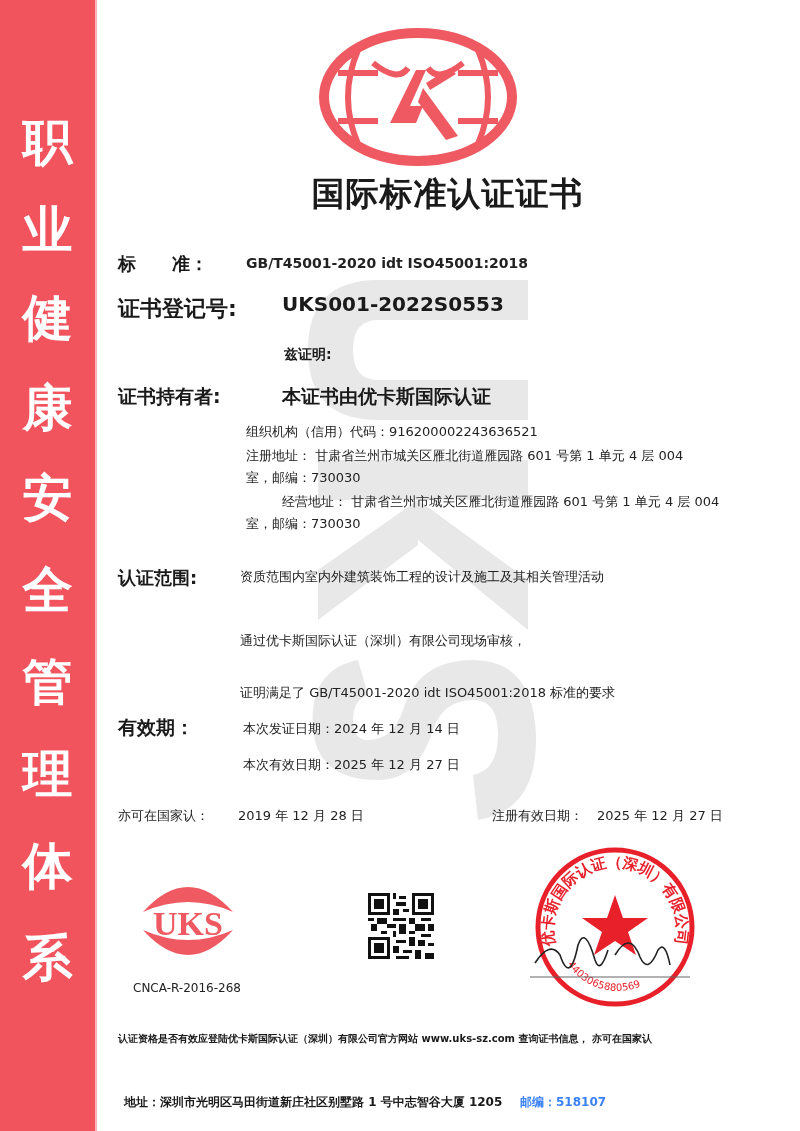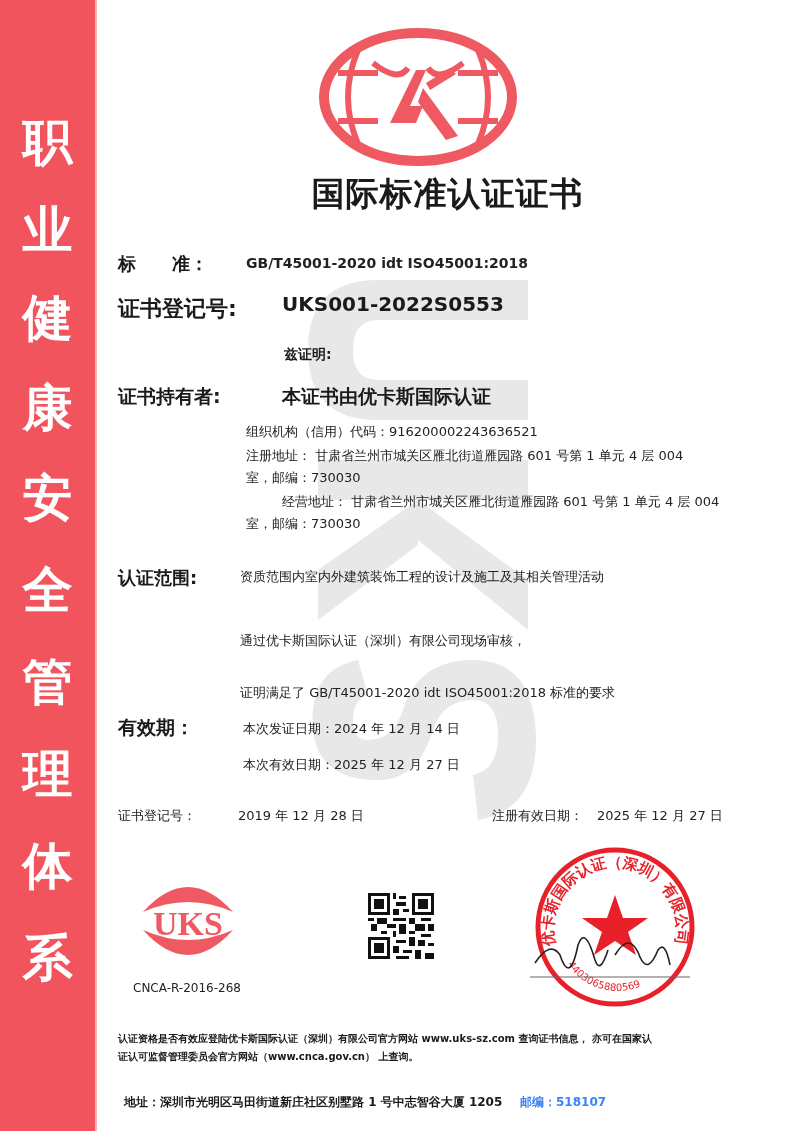--- a/index.html
+++ b/index.html
@@ -110,7 +110,7 @@
 <div class="small" style="left:243px; top:718px;">本次发证日期：2024 年 12 月 14 日</div>
 <div class="small" style="left:243px; top:754px;">本次有效日期：2025 年 12 月 27 日</div>
 
-<div class="small" style="left:118px; top:805px;">证书登记号：</div>
+<div class="small" style="left:118px; top:805px;">亦可在国家认：</div>
 <div class="small" style="left:238px; top:805px;">2019 年 12 月 28 日</div>
 <div class="small" style="left:492px; top:805px;">注册有效日期：</div>
 <div class="small" style="left:597px; top:805px;">2025 年 12 月 27 日</div>

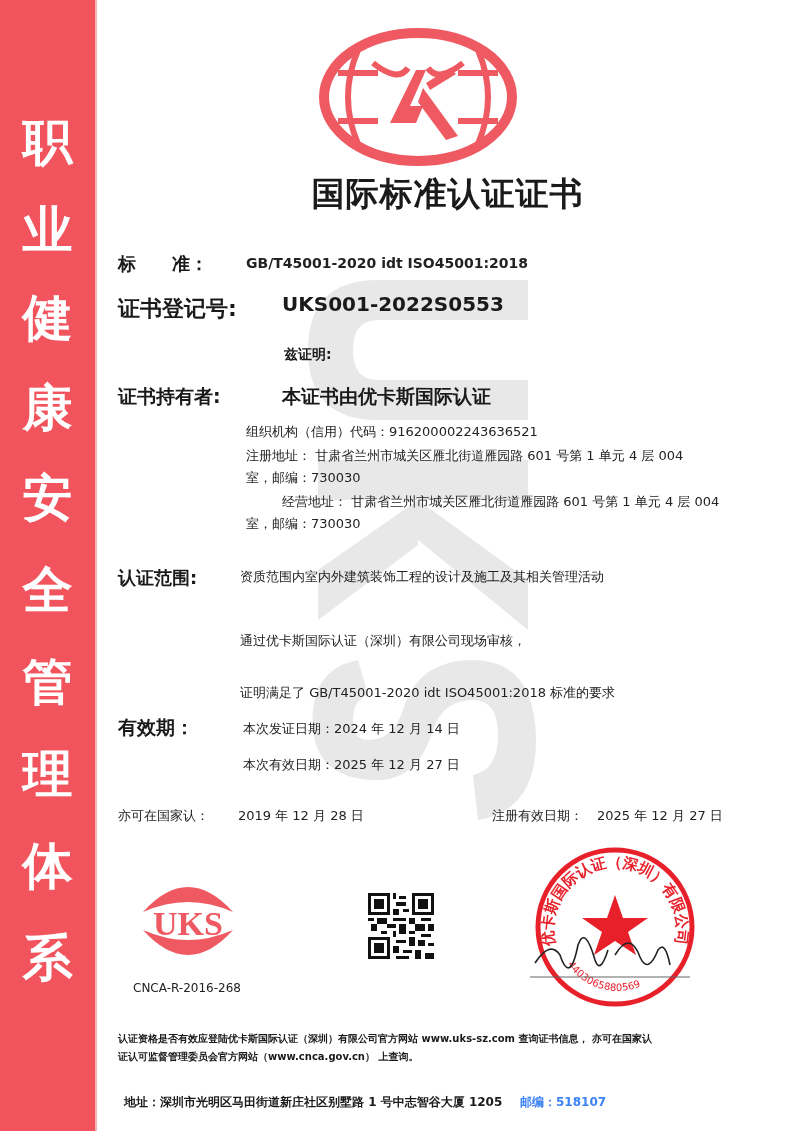--- a/index.html
+++ b/index.html
@@ -184,7 +184,6 @@
 
 <div class="footer-note">
   <div>认证资格是否有效应登陆优卡斯国际认证（深圳）有限公司官方网站 www.uks-sz.com 查询证书信息， 亦可在国家认</div>
-  <div>证认可监督管理委员会官方网站（www.cnca.gov.cn） 上查询。</div>
 </div>
 <div class="footer-address">地址：深圳市光明区马田街道新庄社区别墅路 1 号中志智谷大厦 1205</div>
 <div class="footer-postcode">邮编：518107</div>

